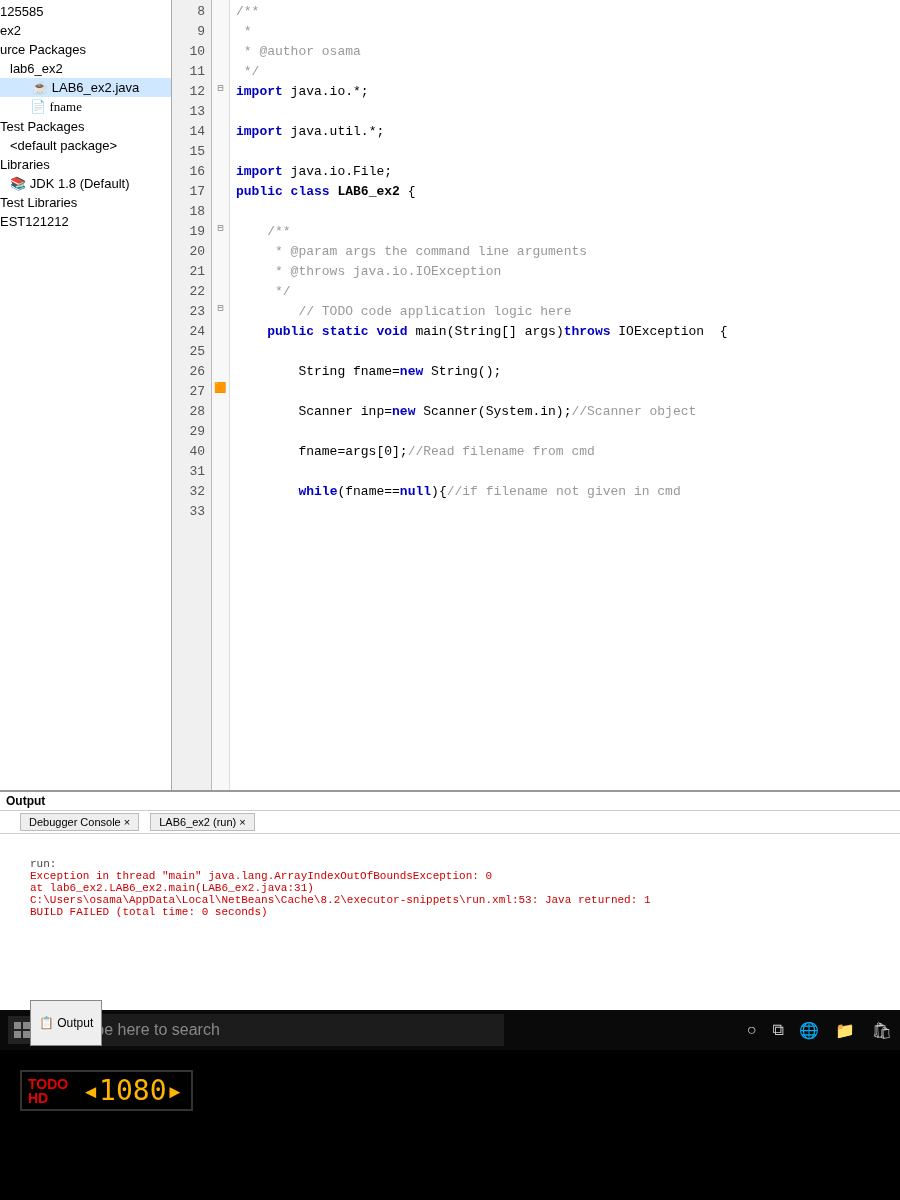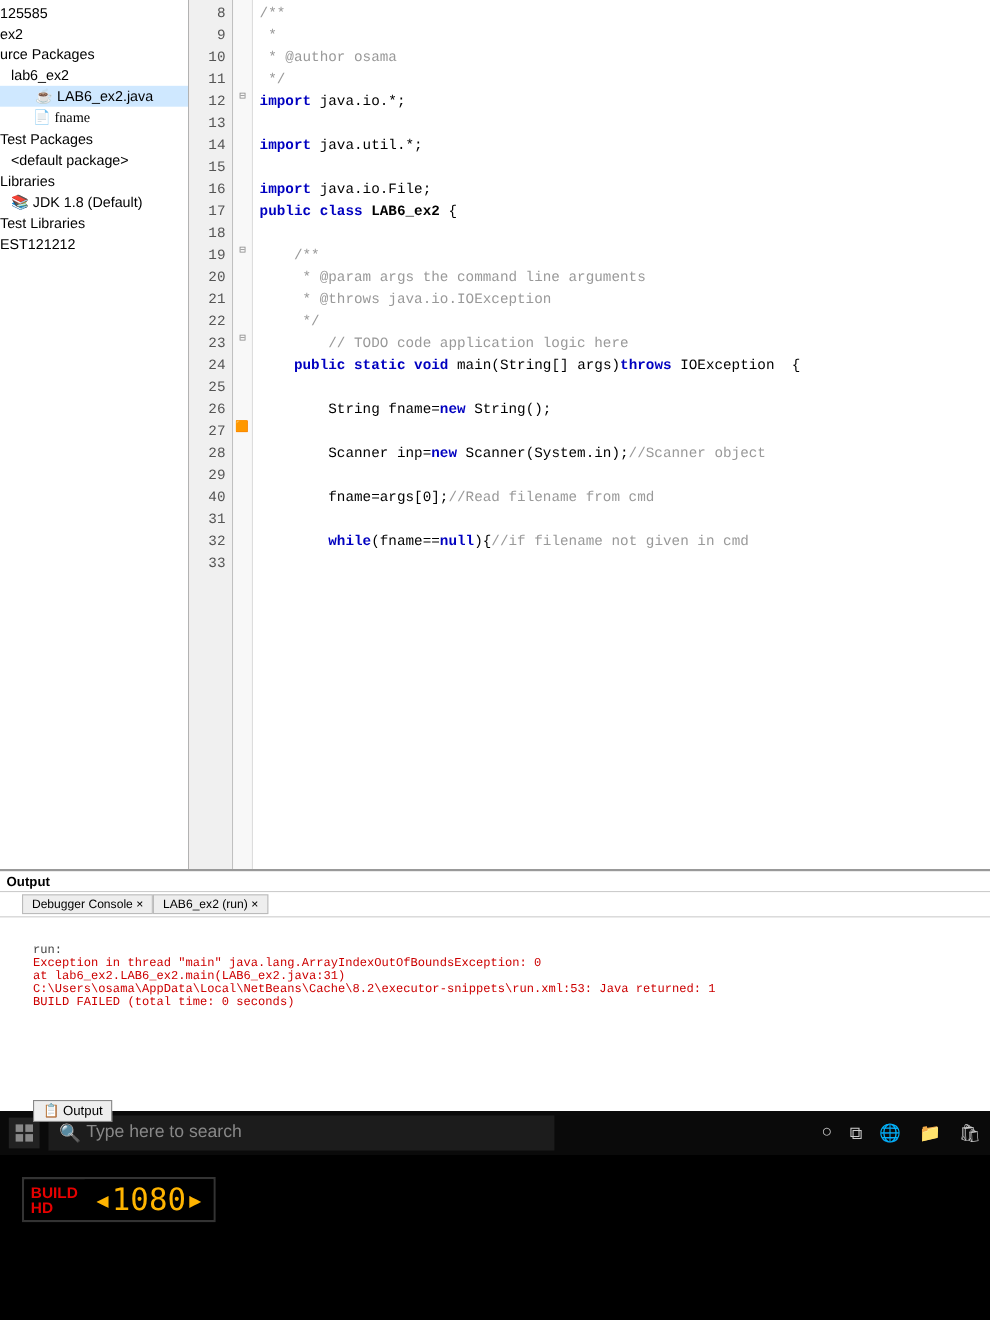--- a/index.html
+++ b/index.html
@@ -85,7 +85,7 @@
 }
 .output-tabs {
   display: flex;
-  gap: 0;
+  gap: 11px;
   padding: 2px 20px;
   border-bottom: 1px solid #ccc;
   font-size: 11px;

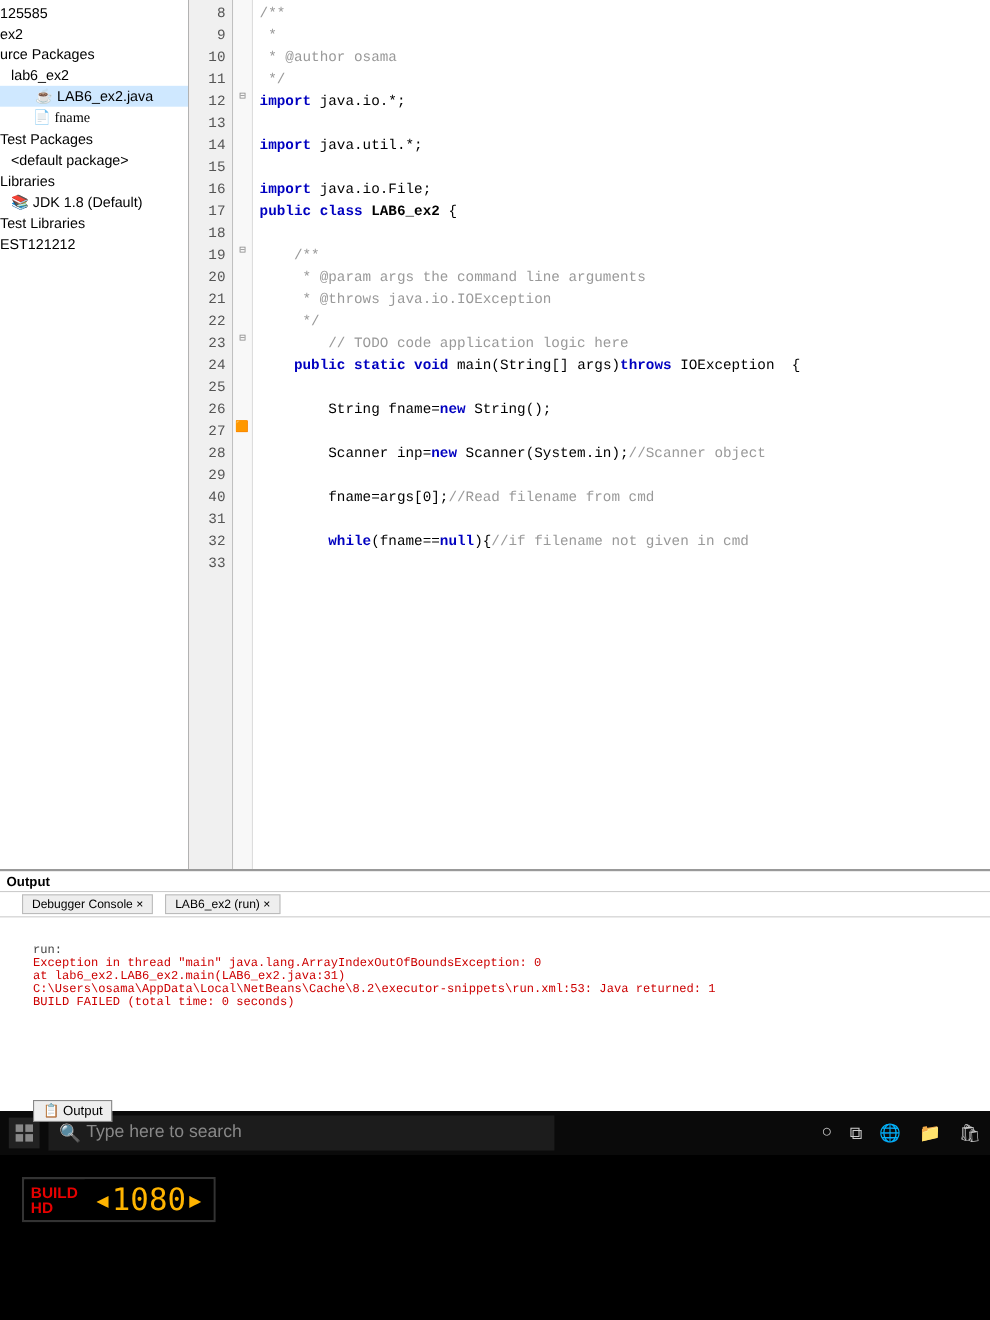--- a/index.html
+++ b/index.html
@@ -156,7 +156,7 @@
   top: 1000px; left: 30px;
   background: #eee;
   border: 1px solid #888;
-  padding: 2px 8px;
+  padding: 15px 8px;
   font-size: 12px;
 }
 </style>

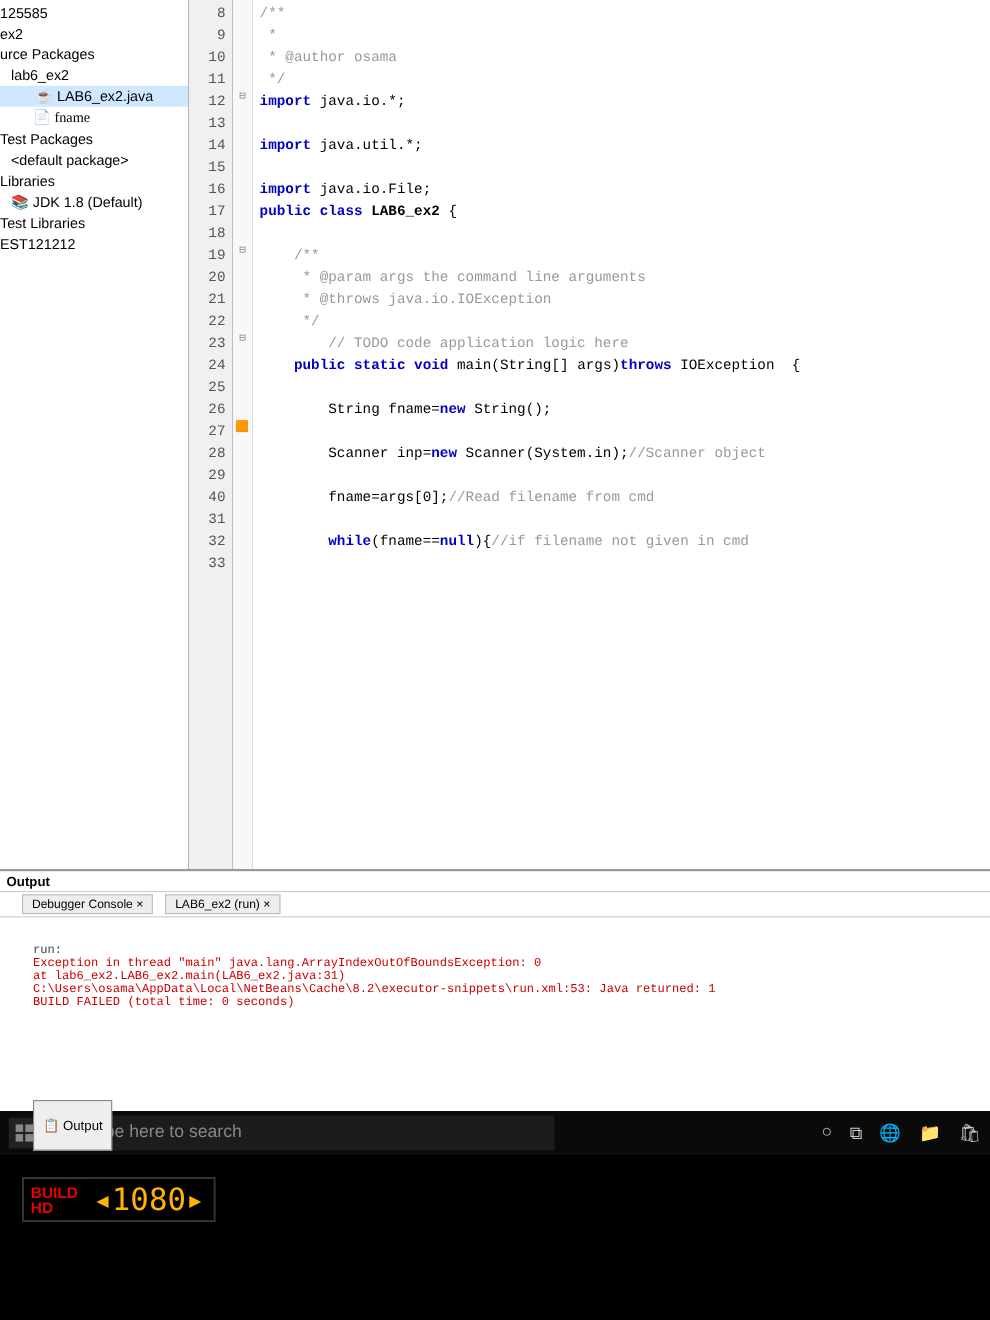--- a/index.html
+++ b/index.html
@@ -312,7 +312,7 @@
 <div class="bezel">
   <div class="badge">
     <div class="badge-left">
-      <div>BUILD</div>
+      <div>TODO</div>
       <div>HD</div>
     </div>
     <div class="badge-right">◂<span>1080</span>▸</div>

